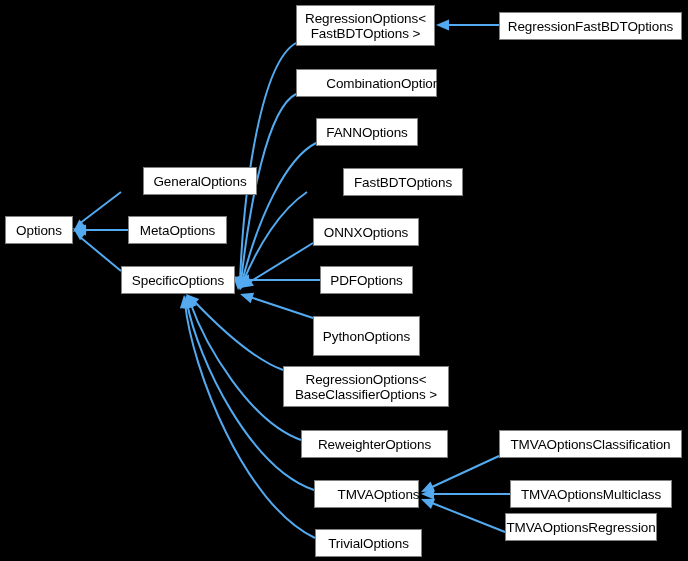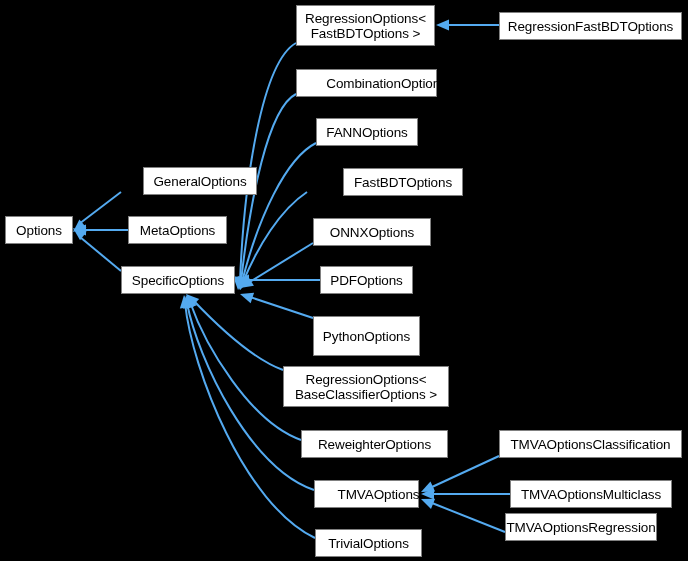--- a/index.html
+++ b/index.html
@@ -93,7 +93,7 @@
       <div class="node" style="left: 296px; top: 69px; width: 141px; height: 28px; padding-left: 40px;">CombinationOptions</div>
       <div class="node" style="left: 316px; top: 118px; width: 102px; height: 28px;">FANNOptions</div>
       <div class="node" style="left: 307px; top: 168px; width: 120px; height: 28px; margin-left: 36px;">FastBDTOptions</div>
-      <div class="node" style="left: 313px; top: 218px; width: 118px; height: 28px;">ONNXOptions</div>
+      <div class="node" style="left: 313px; top: 218px; width: 106px; height: 28px;">ONNXOptions</div>
       <div class="node" style="left: 320px; top: 266px; width: 93px; height: 28px;">PDFOptions</div>
       <div class="node" style="left: 313px; top: 316px; width: 107px; height: 40px;">PythonOptions</div>
       <div class="node" style="left: 283px; top: 366px; width: 166px; height: 41px;">RegressionOptions&lt;

